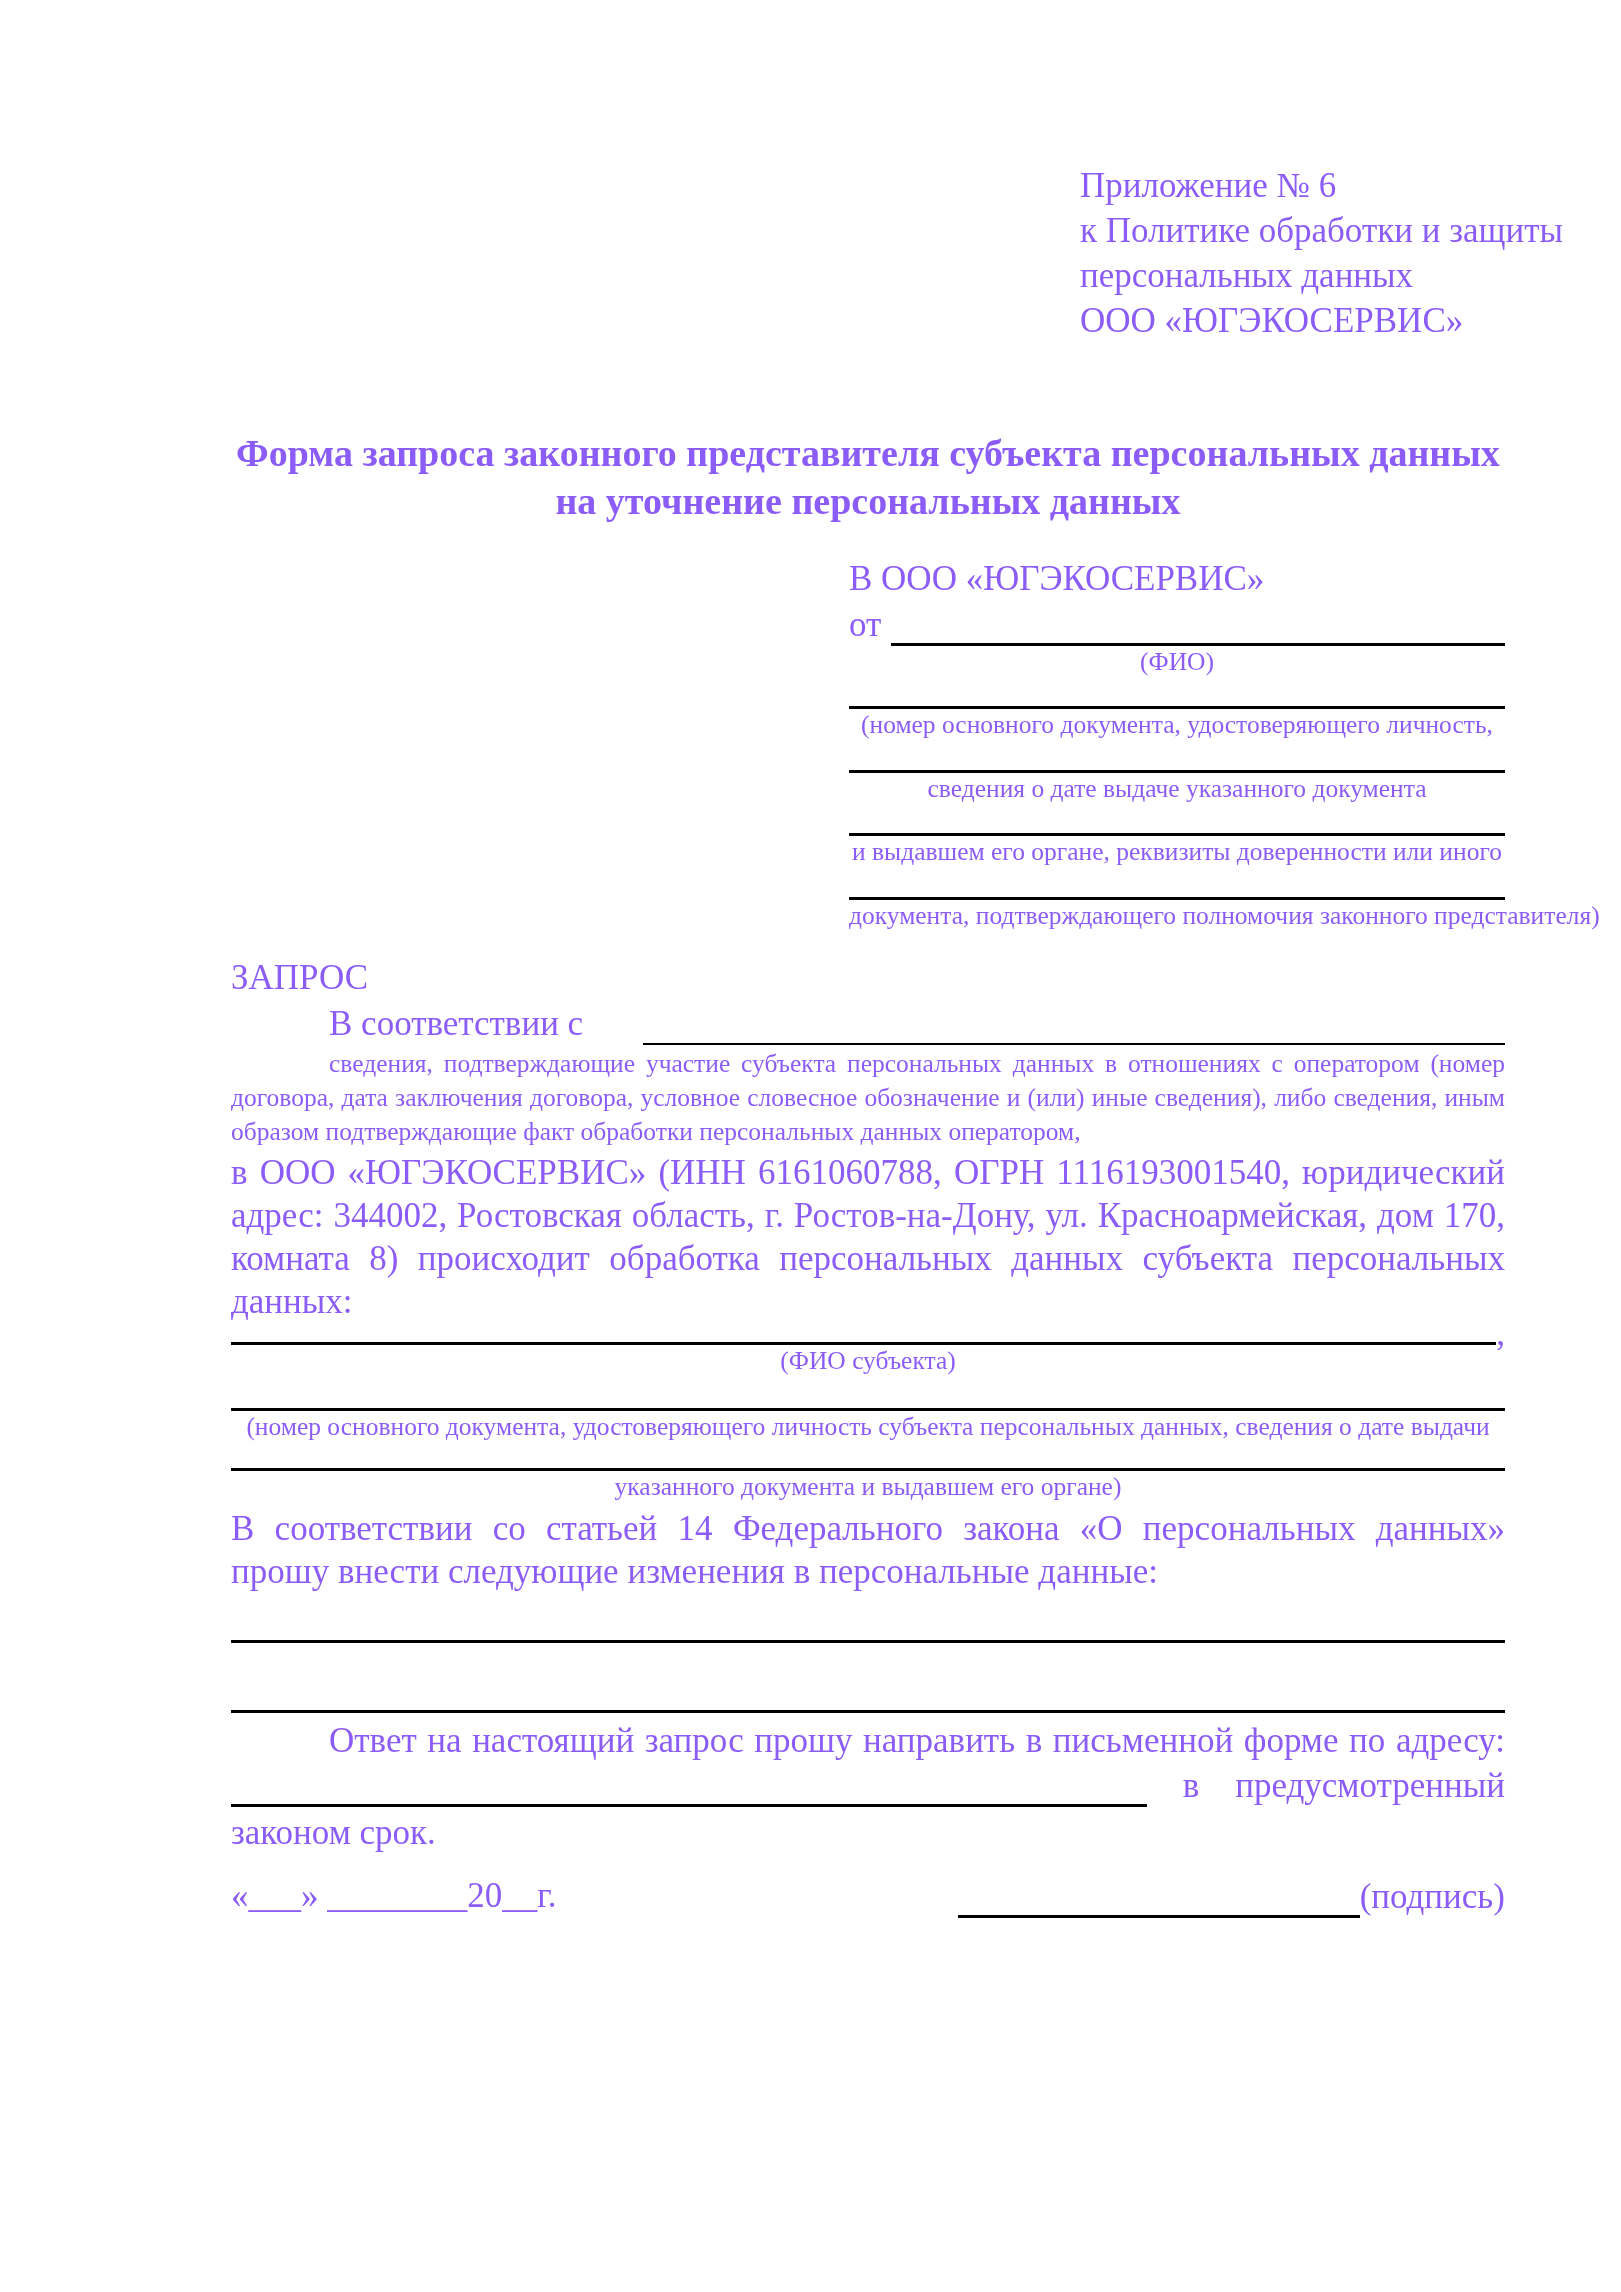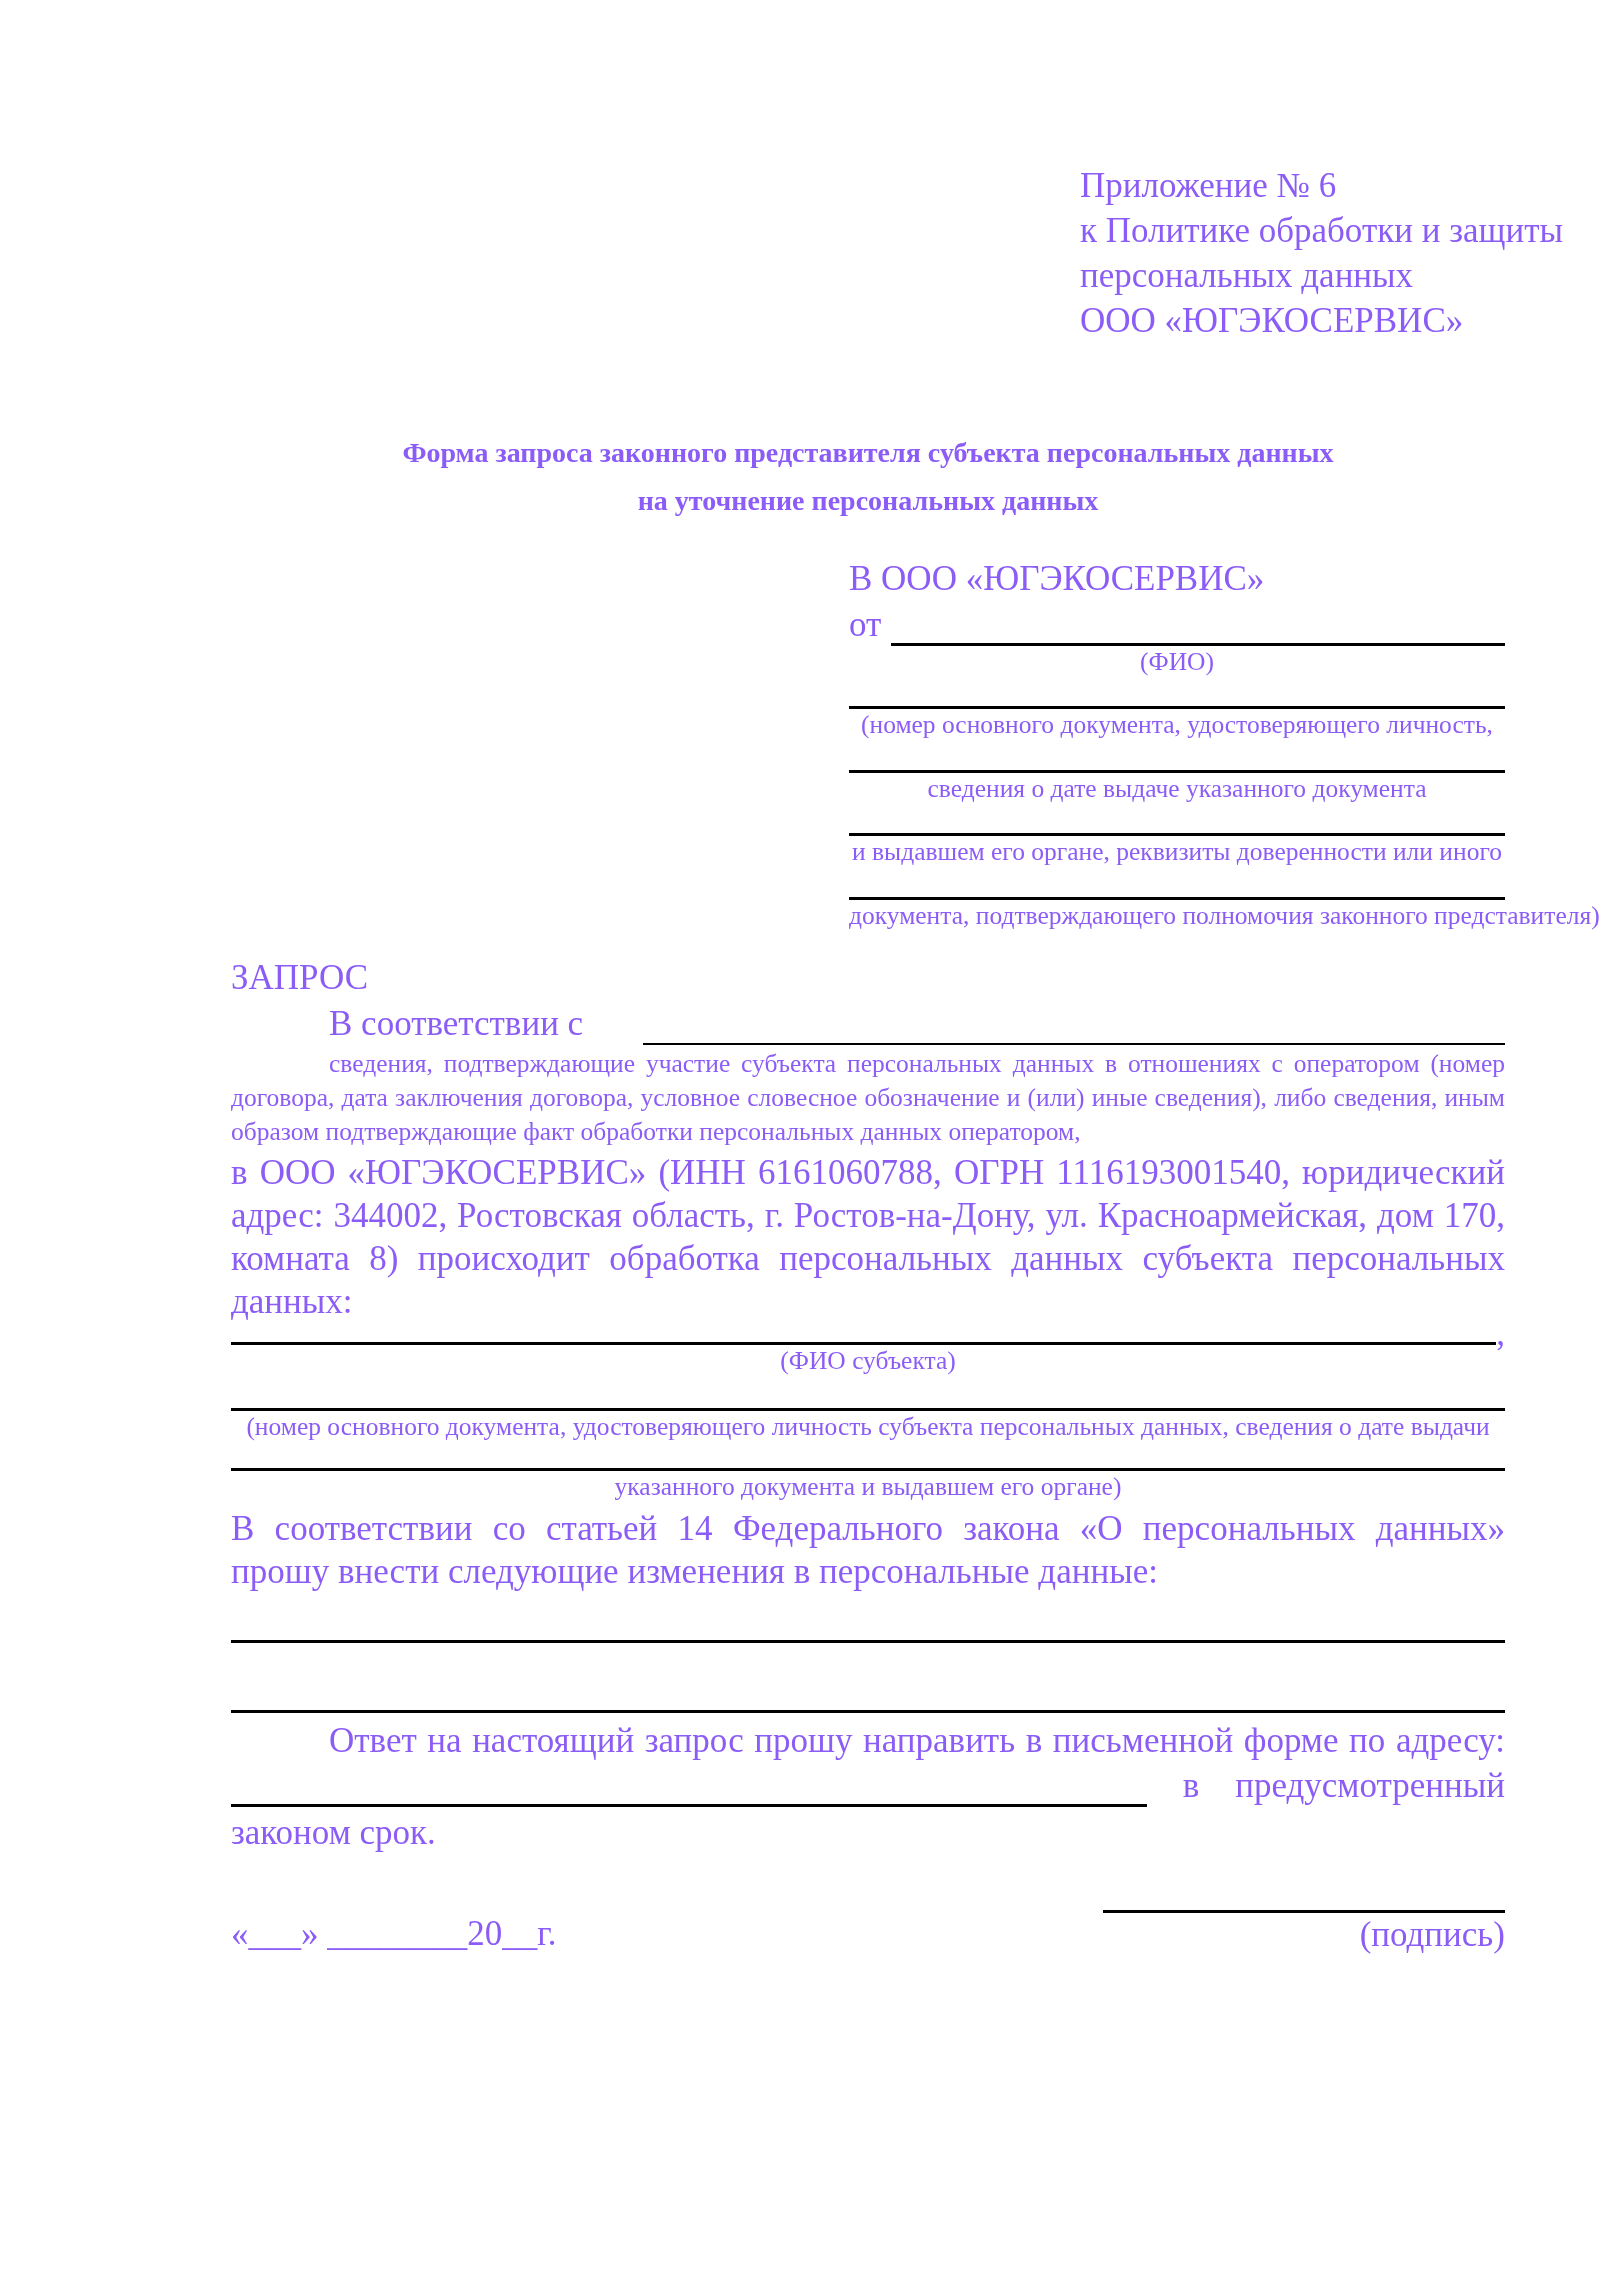--- a/index.html
+++ b/index.html
@@ -33,7 +33,7 @@
     margin-top: 86px;
     text-align: center;
     font-weight: bold;
-    font-size: 28px;
+    font-size: 38px;
     line-height: 48px;
   }
   .doc-title div { white-space: nowrap; }

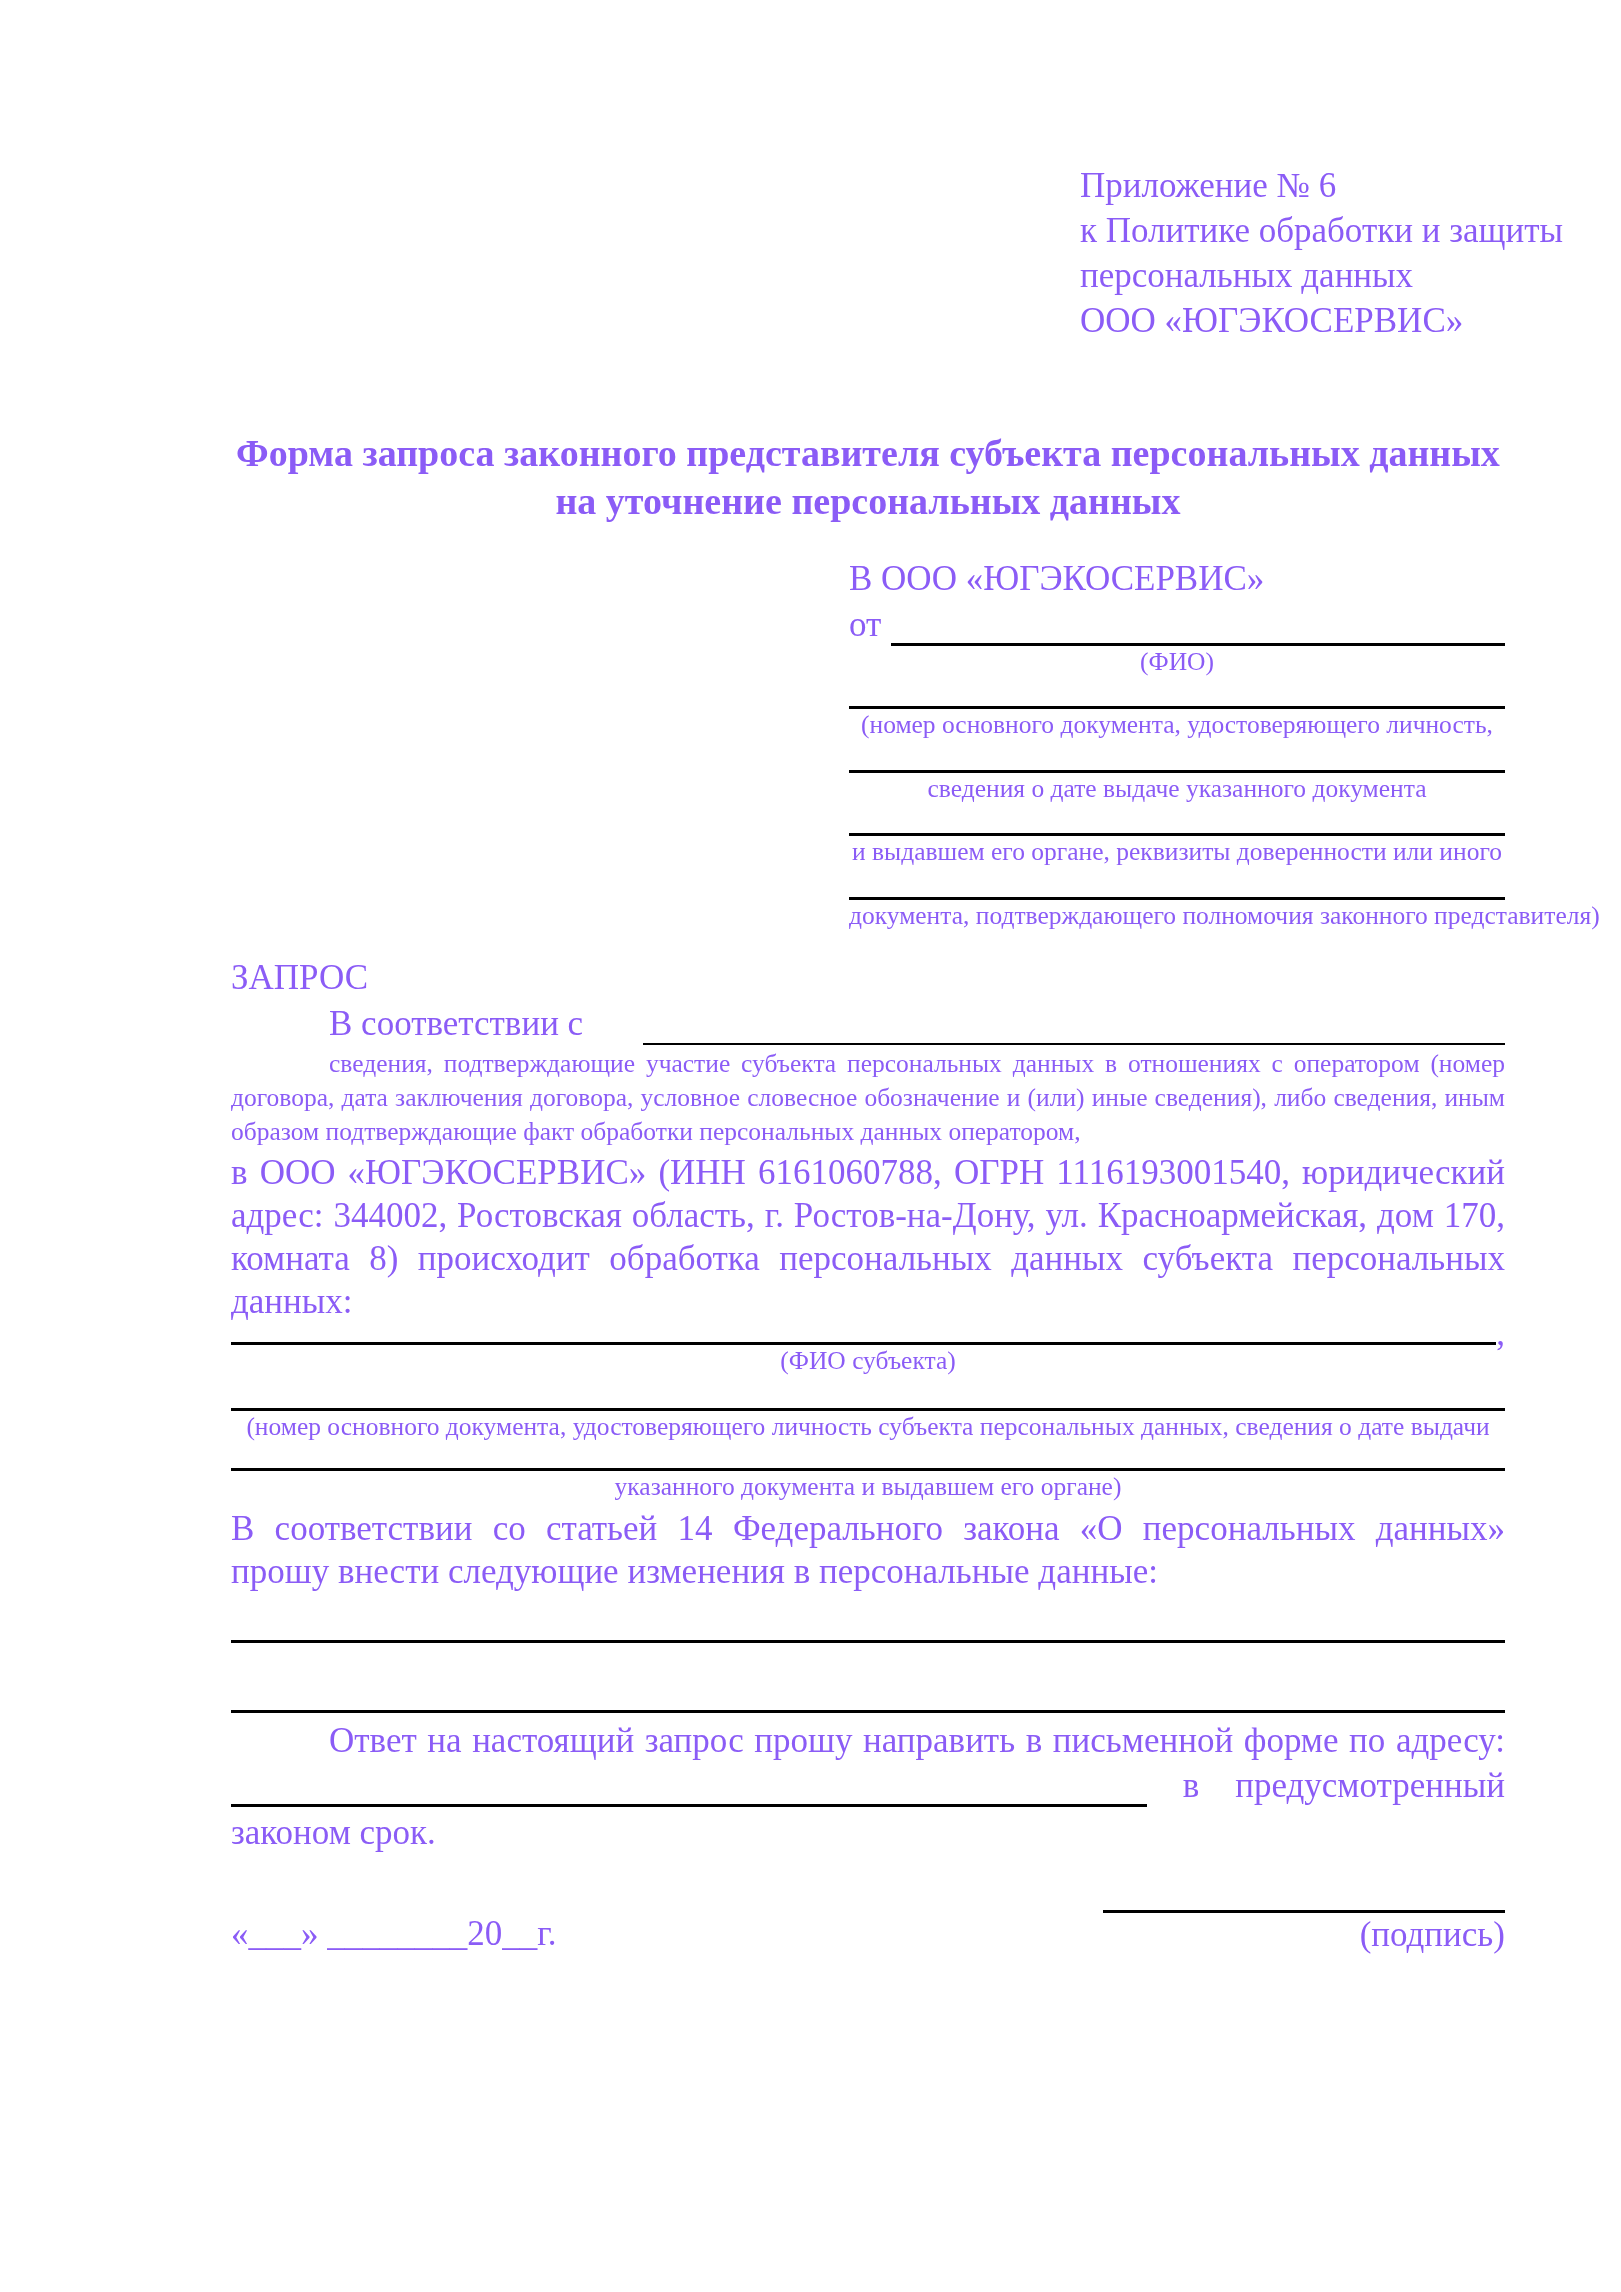--- a/index.html
+++ b/index.html
@@ -88,7 +88,7 @@
   
   .footer { margin-top: 19.6px; display: flex; align-items: flex-end; justify-content: space-between; text-align: right; }
   .footer .date { line-height: 45px; white-space: nowrap; }
-  .sig-group { display: flex; align-items: flex-end; flex-direction: column; }
+  .sig-group { display: flex; align-items: flex-end; }
   .sig-line { width: 402px; border-bottom: 3.9px solid #000; height: 37px; }
   .sig-cap { line-height: 43px; white-space: nowrap; }
 </style>

